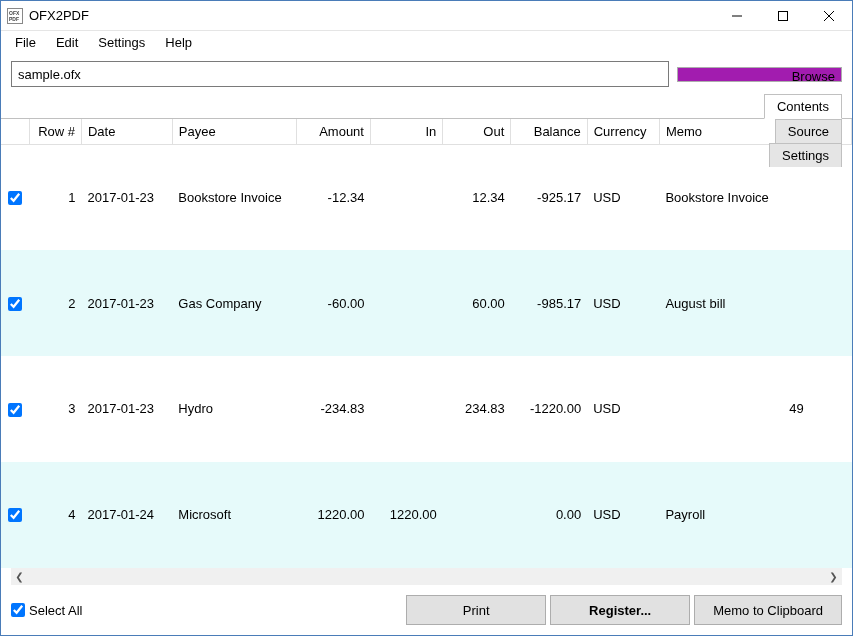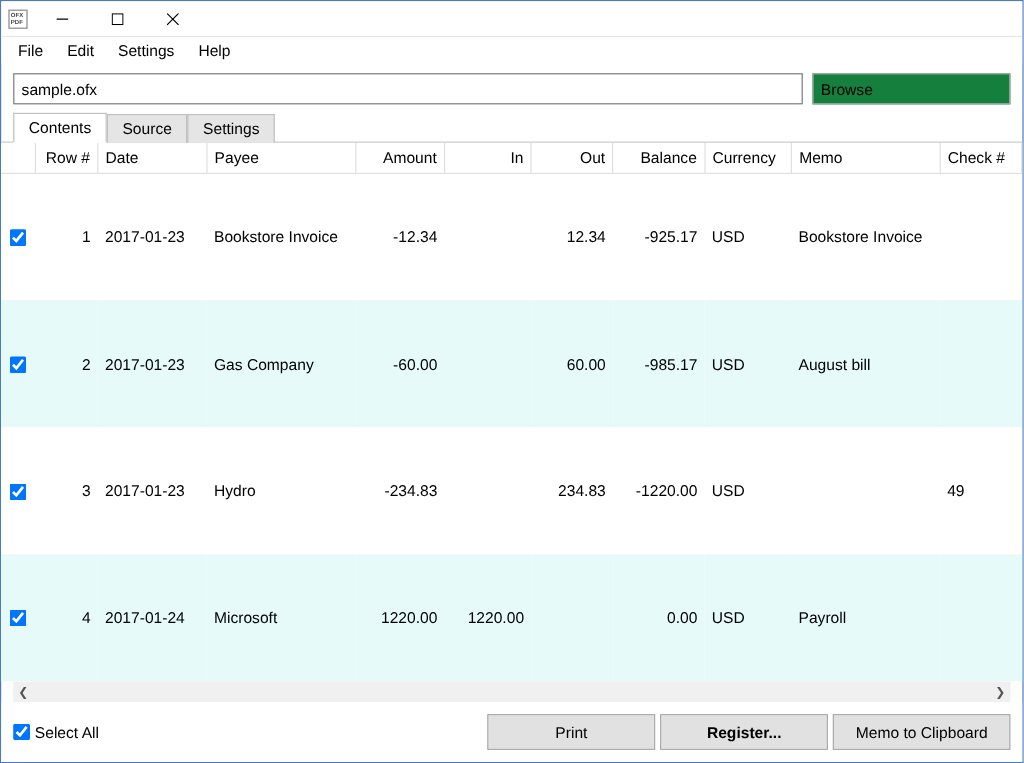--- a/index.html
+++ b/index.html
@@ -217,6 +217,7 @@
 <div class="titlebar">
   <div class="titlebar-icon">OFX
 PDF</div>
+  <div class="titlebar-title">OFX2PDF</div>
   <div class="titlebar-btn">
     <svg viewBox="0 0 10 10">
         <line x1="0" y1="5" x2="10" y2="5" stroke="#000" stroke-width="1"></line>

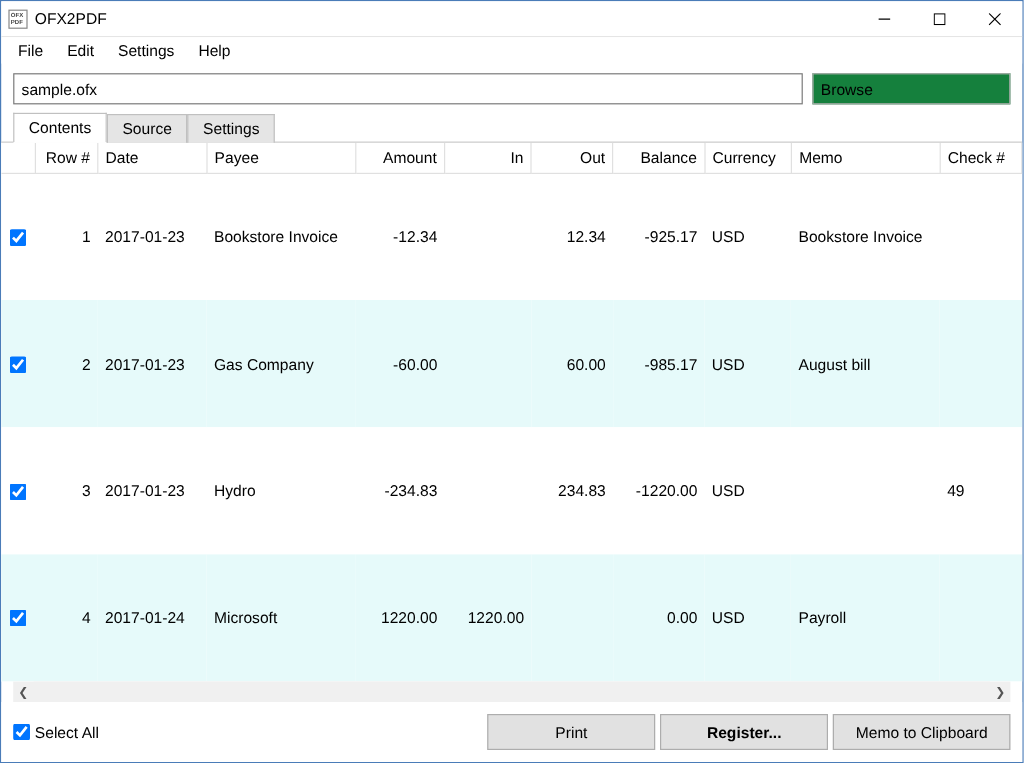--- a/index.html
+++ b/index.html
@@ -84,11 +84,11 @@
     }
     .browse-btn {
       width: 165px;
-      height: 26px;
-      background: #15803d;
+      height: 15px;
+      background: #a21caf;
       border: 1px solid #adadad;
       cursor: default;
-      text-align: left;
+      text-align: right;
     }
     
     .tabs {

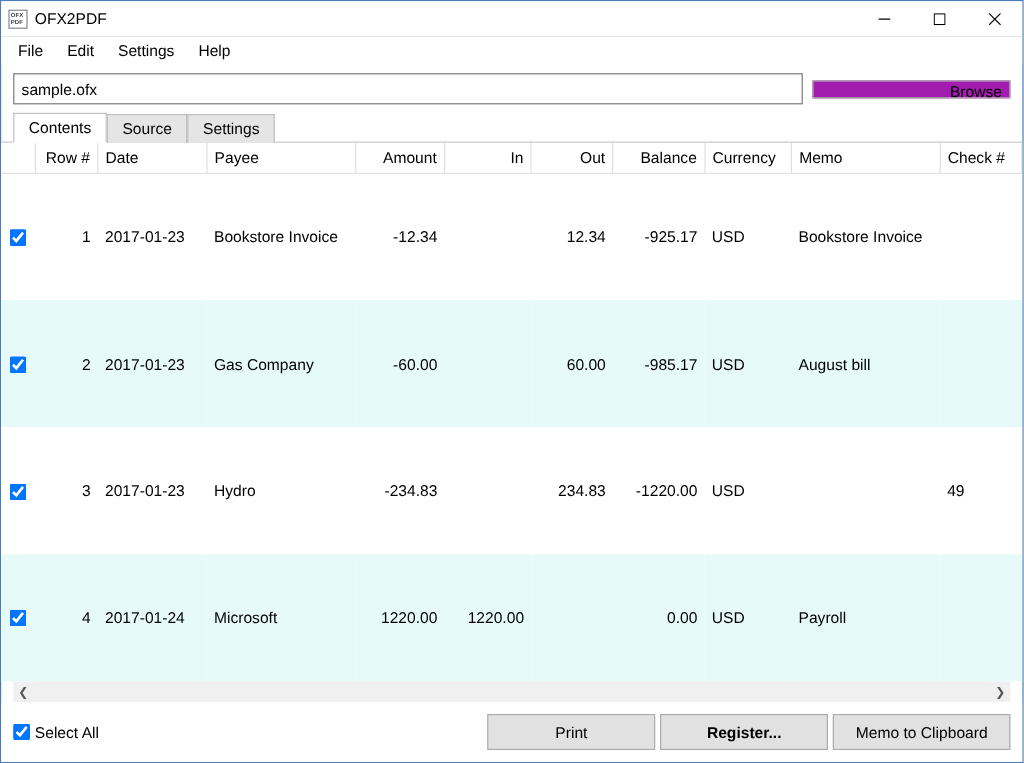--- a/index.html
+++ b/index.html
@@ -97,6 +97,7 @@
       padding: 0 10px;
       border-bottom: 1px solid #c0c0c0;
       height: 26px;
+      flex-direction: column;
     }
     .tab {
       padding: 4px 12px;

